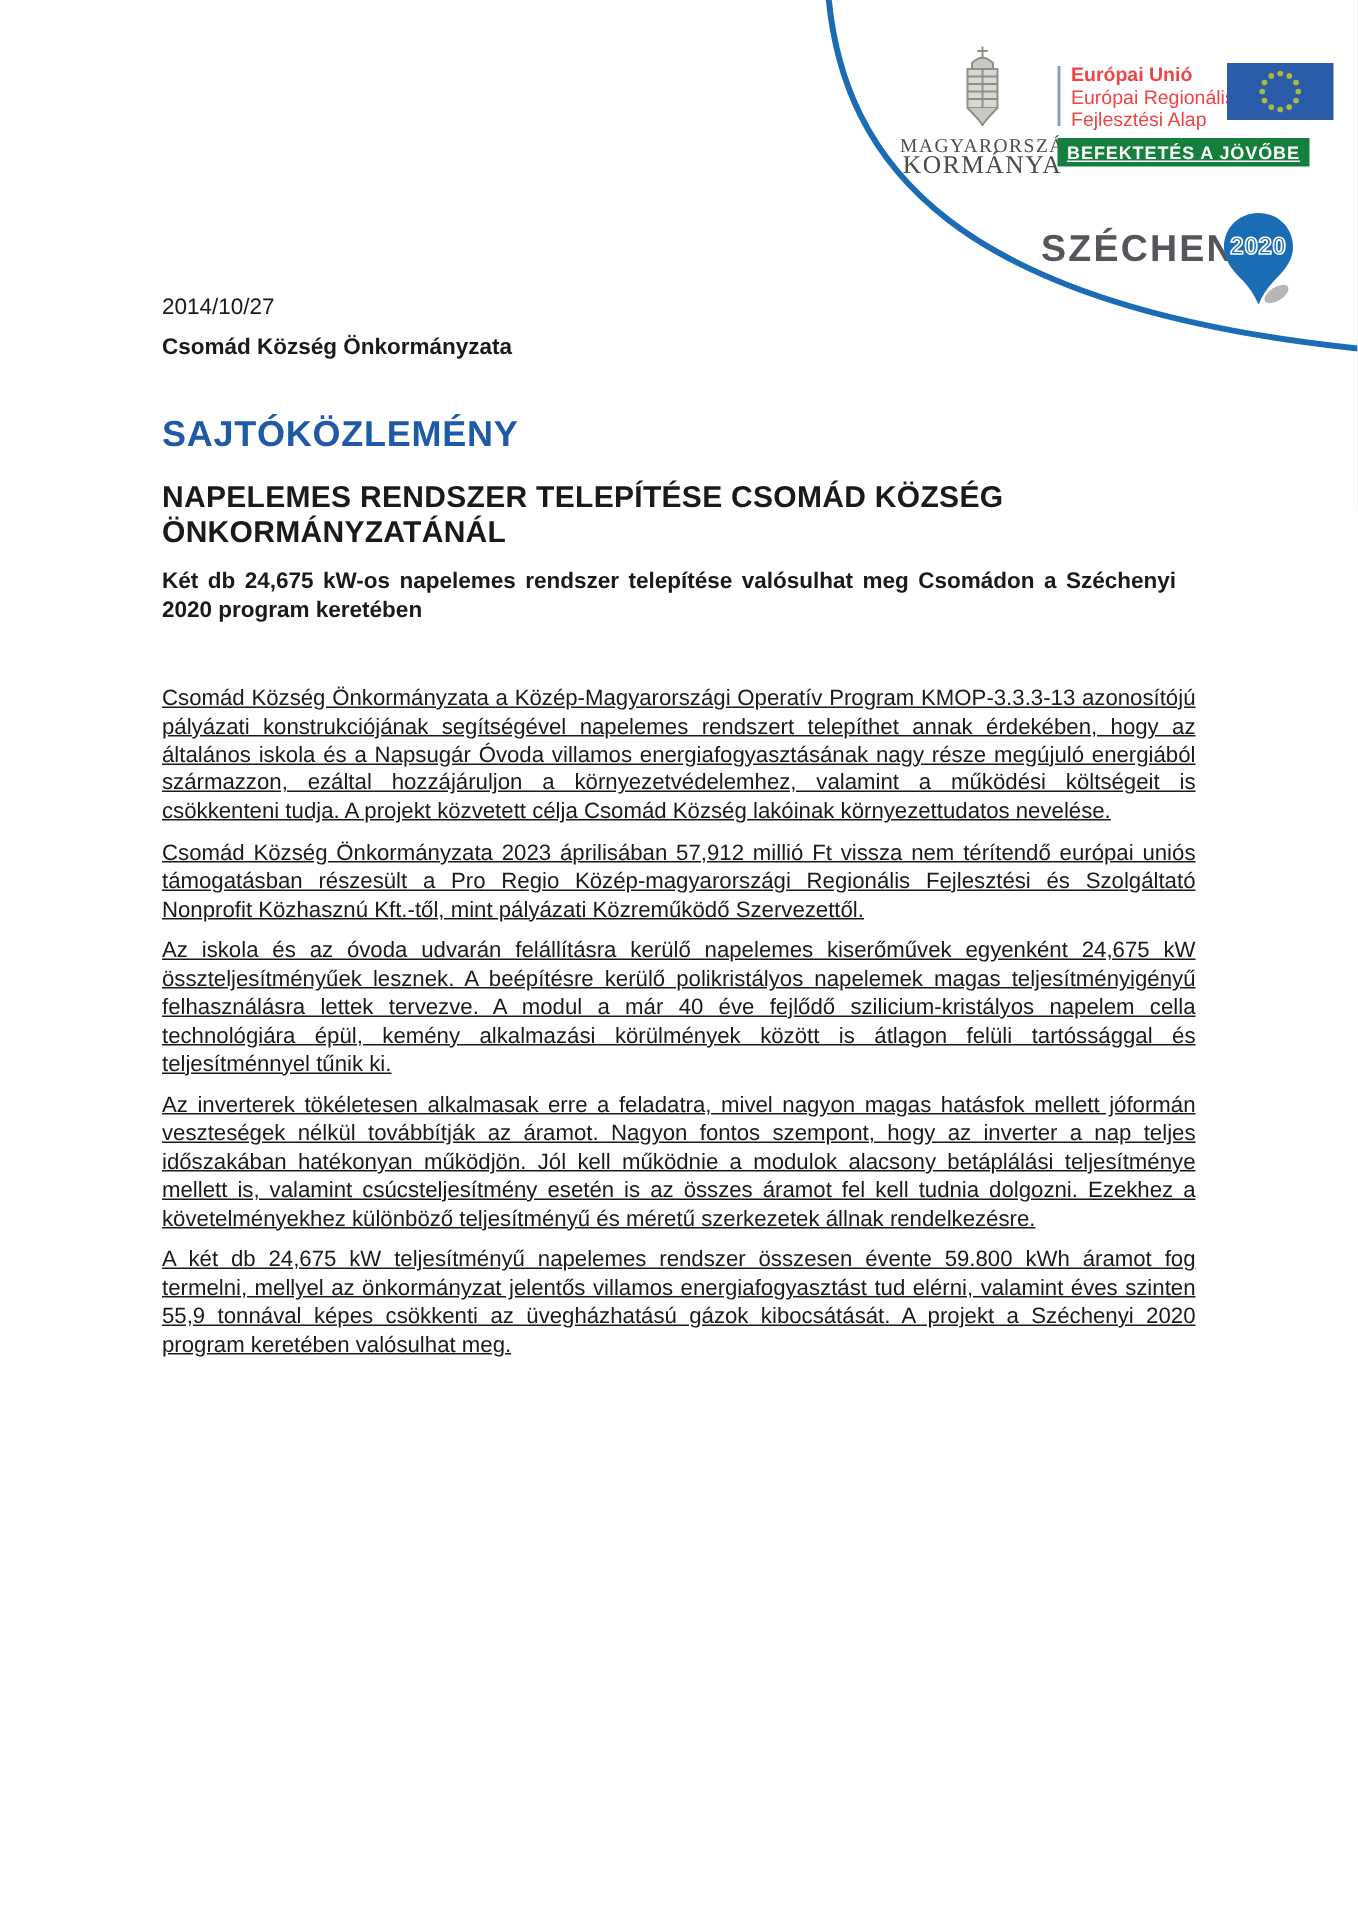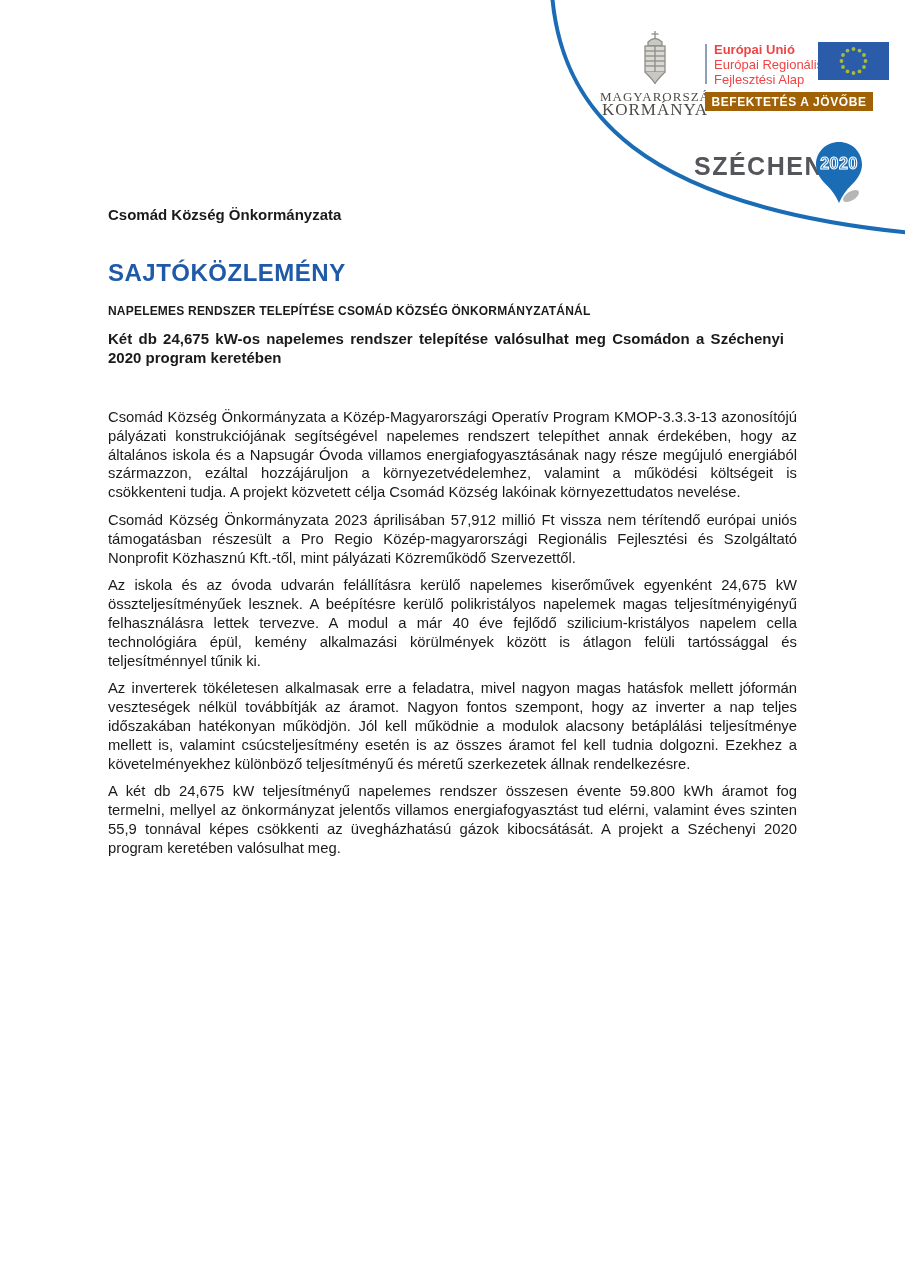--- a/index.html
+++ b/index.html
@@ -39,10 +39,11 @@
   }
   .invest-banner{
     position:absolute;left:705px;top:92px;width:168px;height:19px;
-    background:#a16207;color:#ffffff;
+    background:#15803d;color:#ffffff;
     font-size:12px;font-weight:bold;letter-spacing:0.6px;
     display:flex;align-items:center;justify-content:center;
     white-space:nowrap;
+    text-decoration:underline;
   }
   .szechenyi{
     position:absolute;left:694px;top:152px;

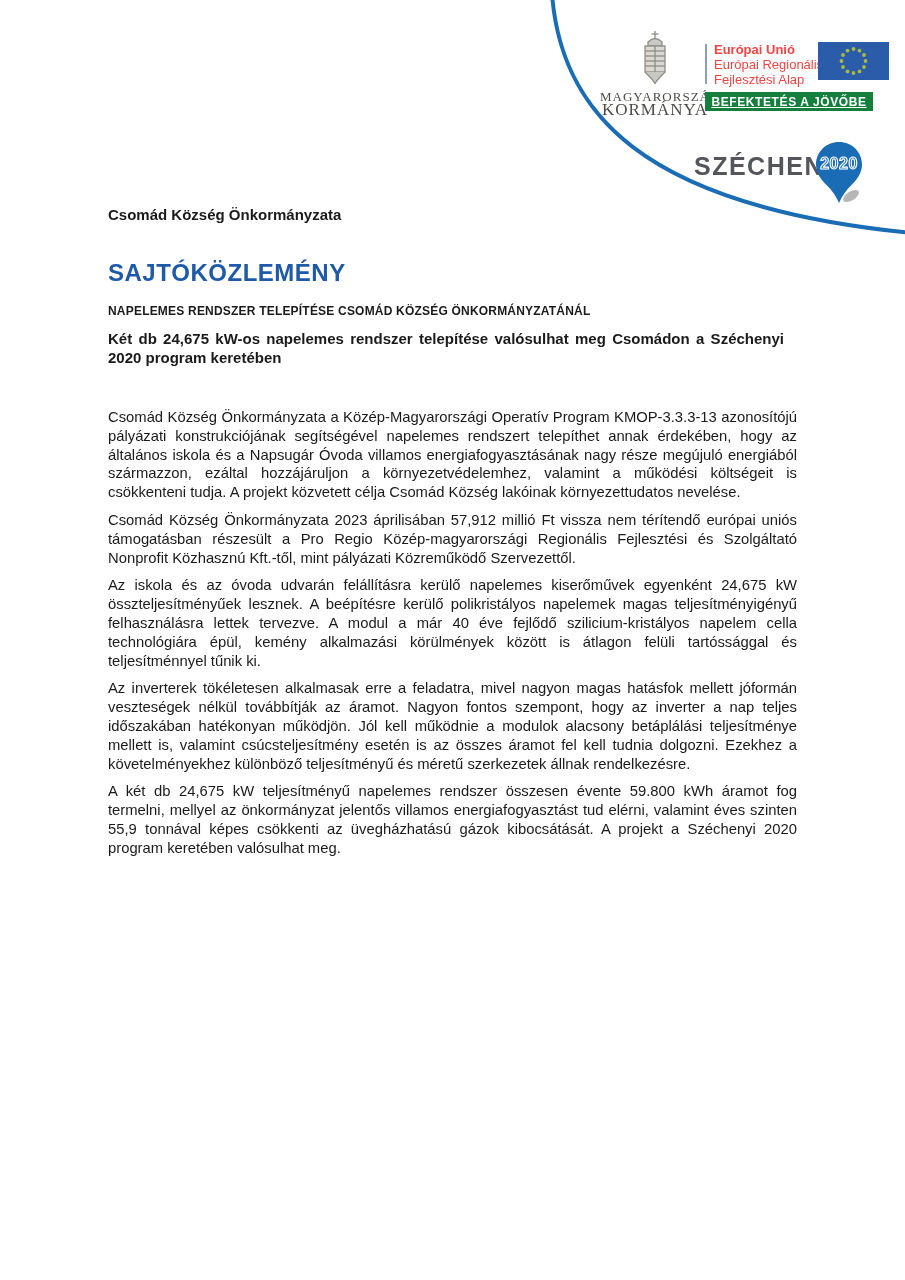--- a/index.html
+++ b/index.html
@@ -140,6 +140,7 @@
   </svg>
 
   <div class="content">
+    <p class="date">2014/10/27</p>
     <p class="org">Csomád Község Önkormányzata</p>
     <h1 class="title">SAJTÓKÖZLEMÉNY</h1>
     <h2 class="subtitle">NAPELEMES RENDSZER TELEPÍTÉSE CSOMÁD KÖZSÉG ÖNKORMÁNYZATÁNÁL</h2>

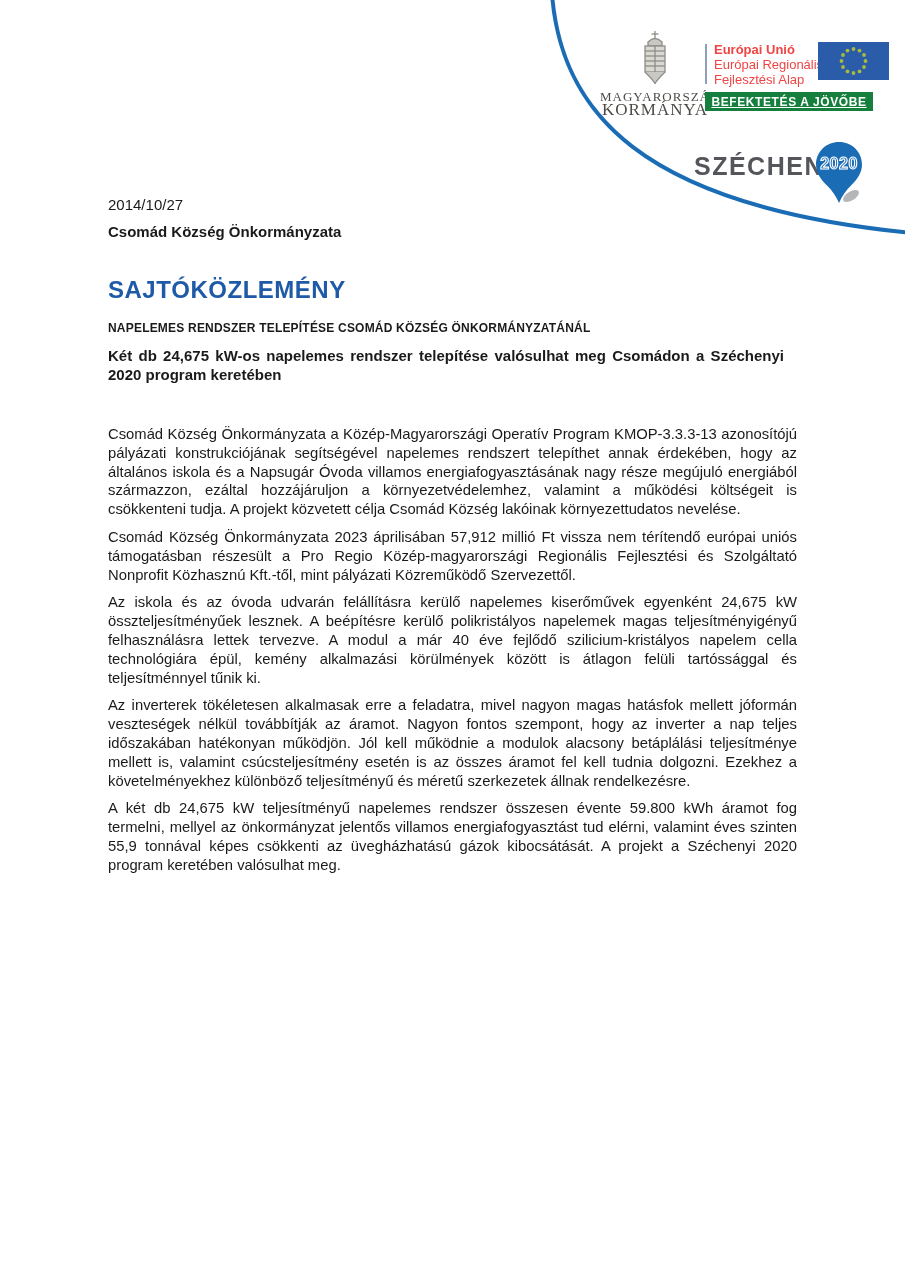--- a/index.html
+++ b/index.html
@@ -62,7 +62,7 @@
     letter-spacing:0.5px;margin:36px 0 0 0;
   }
   .subtitle{
-    font-size:12px;font-weight:bold;margin:17px 0 0 0;
+    font-size:20px;font-weight:bold;margin:17px 0 0 0;
     letter-spacing:0.2px;
   }
   .lead{

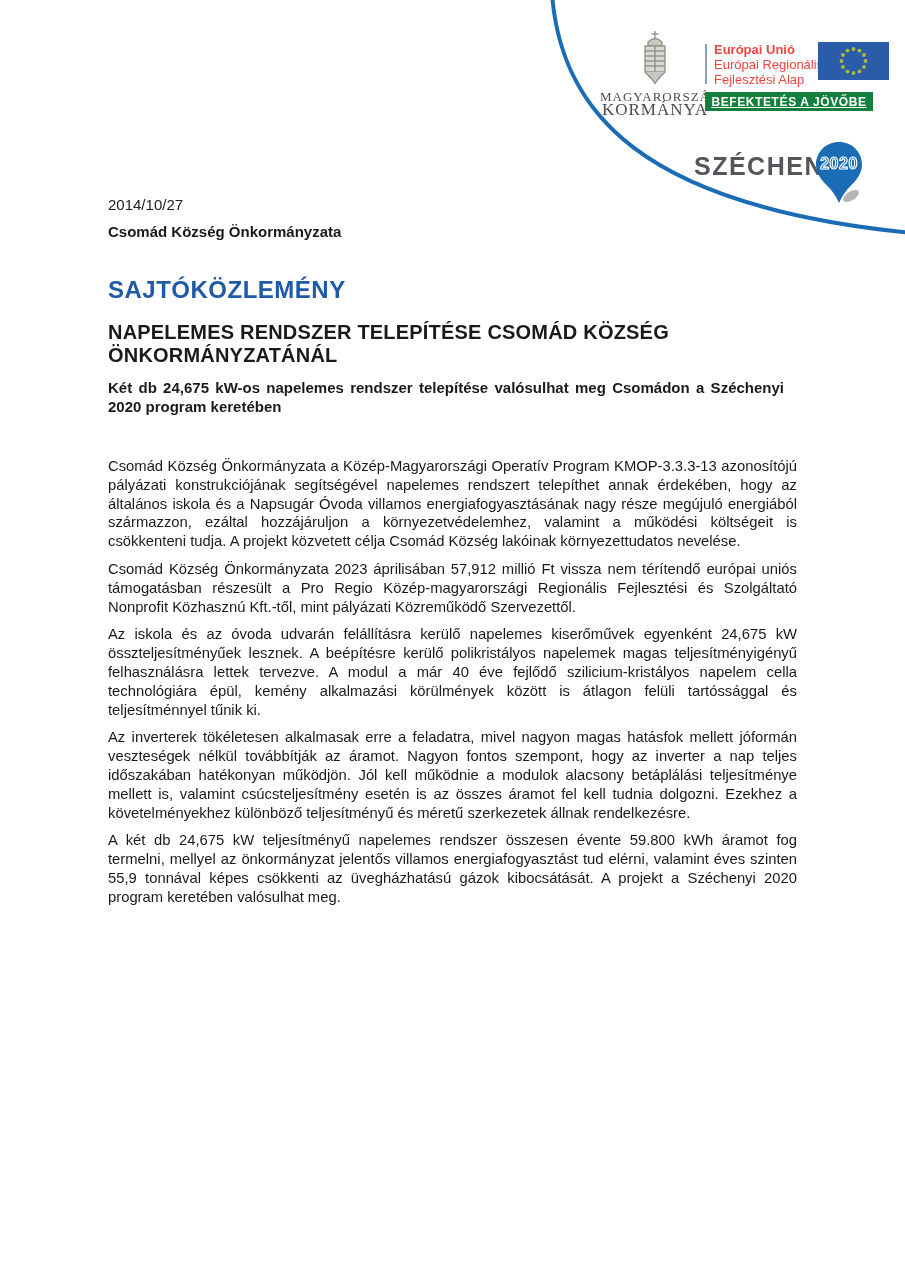--- a/index.html
+++ b/index.html
@@ -69,7 +69,7 @@
     font-size:15px;font-weight:bold;margin:11px 13px 0 0;
     line-height:19px;text-align:justify;
   }
-  .paras{margin-top:41px;}
+  .paras{margin-top:41px;text-decoration:underline;}
   .paras p{
     font-size:14.8px;line-height:18.8px;text-align:justify;
     margin:0 0 9px 0;

